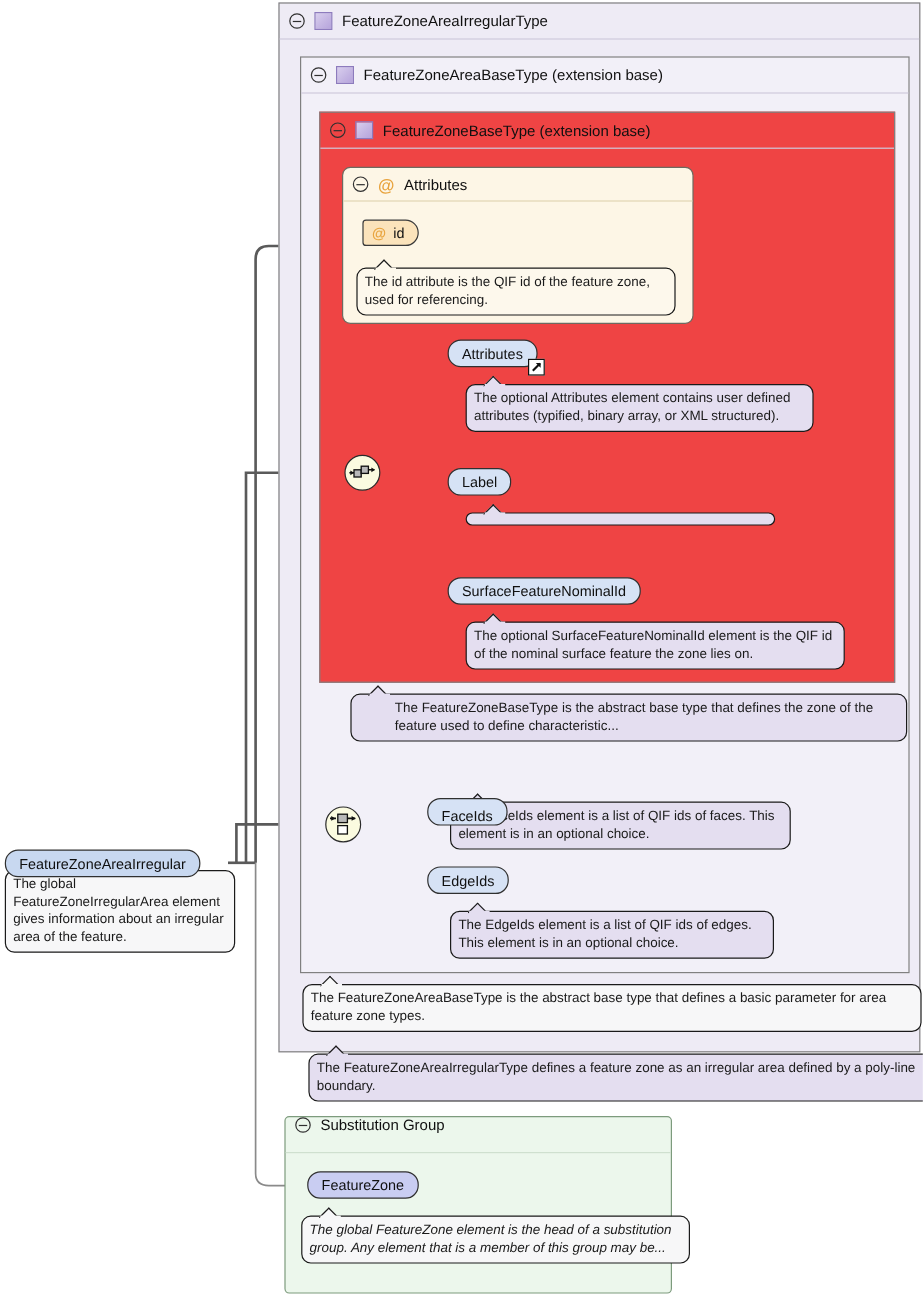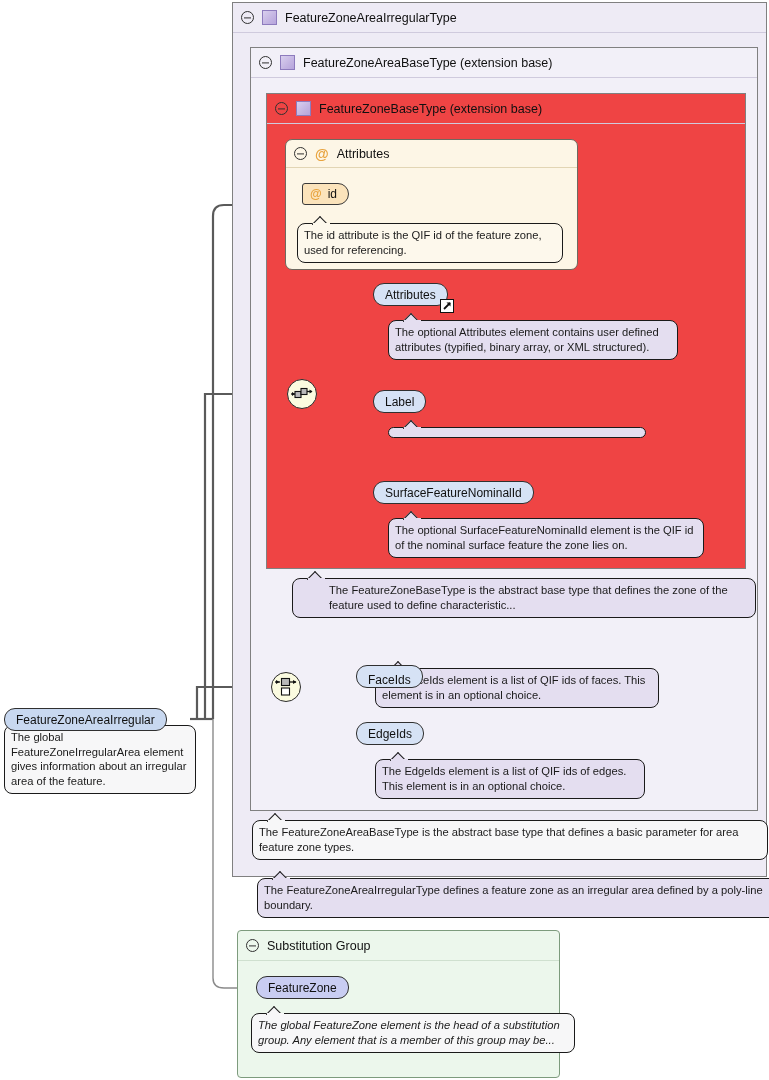--- a/index.html
+++ b/index.html
@@ -197,7 +197,7 @@
     z-index: 2;
   }
   .subbox .sb-head {
-    display: flex; align-items: center;
+    display: flex; align-items: flex-start;
     height: 30px; padding-left: 8px; gap: 8px;
     border-bottom: 1px solid #cfe0cf;
   }

